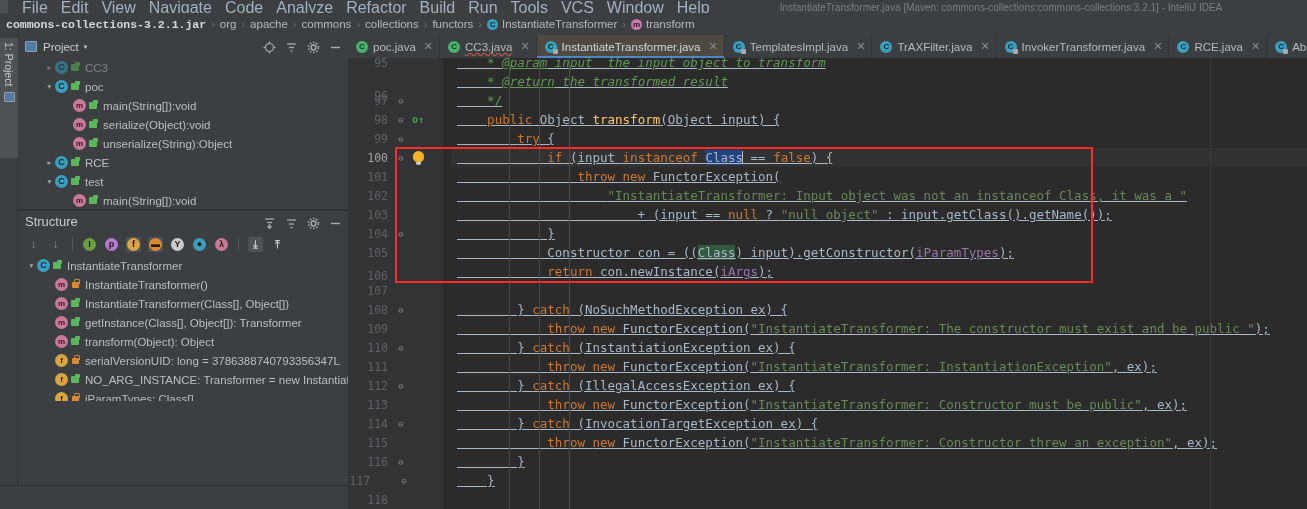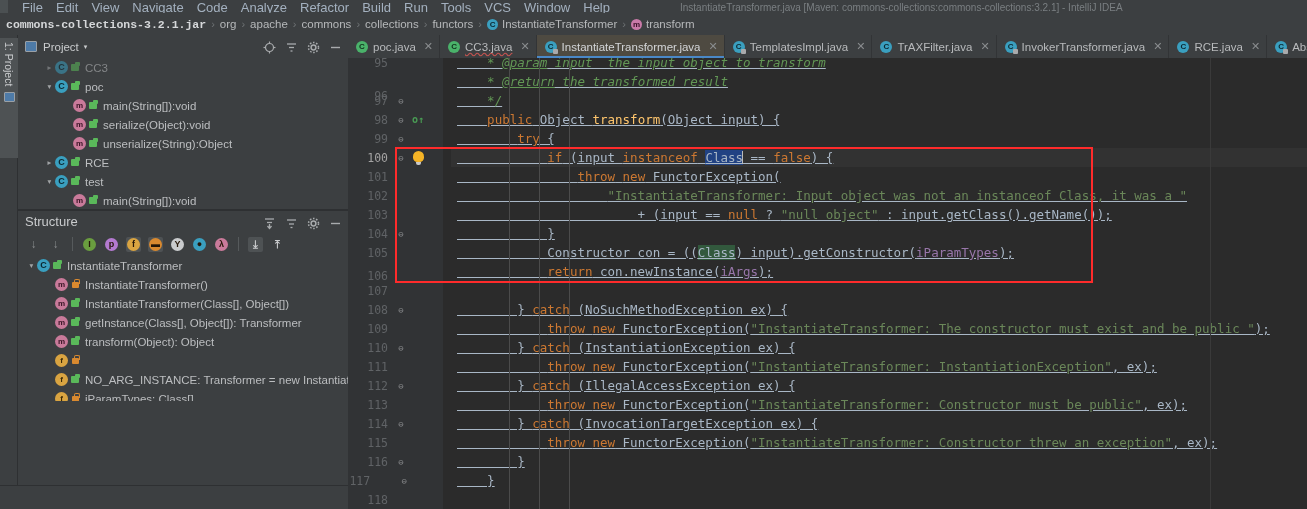--- a/index.html
+++ b/index.html
@@ -20,7 +20,7 @@
   }
   .menubar .mb-left { display: flex; align-items: flex-end; padding-left: 22px; gap: 13px; }
   .menubar .mi {
-    font-size: 13px; color: #a9b7c6; line-height: 11px;
+    font-size: 16px; color: #a9b7c6; line-height: 11px;
     white-space: nowrap; opacity: .95;
   }
   .menubar .mi u { text-decoration: underline; }

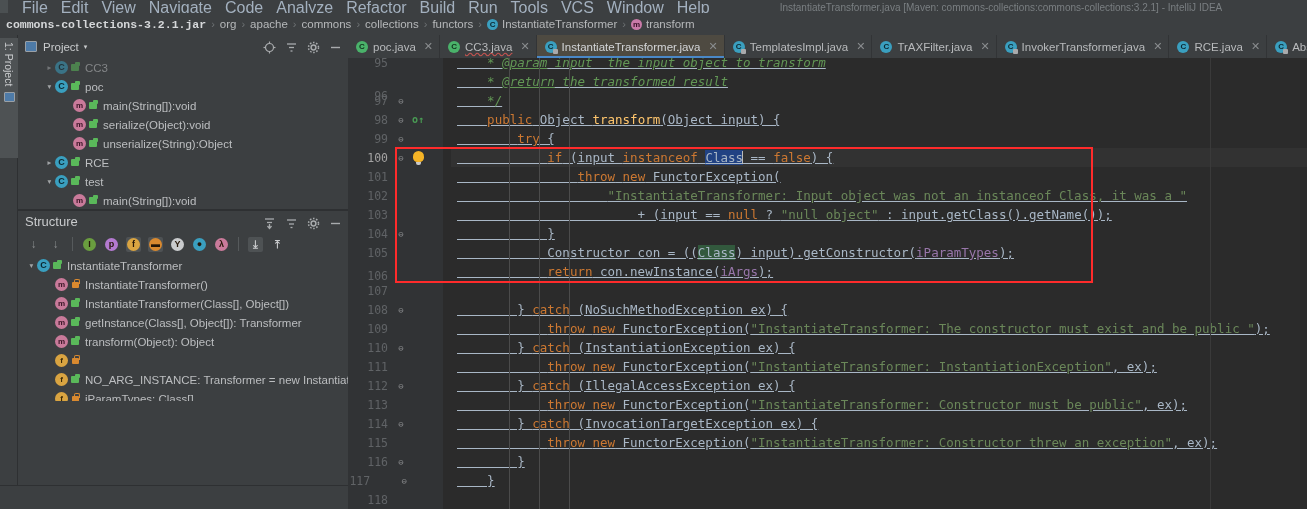--- a/index.html
+++ b/index.html
@@ -539,6 +539,7 @@
         <span class="arrow blank">▸</span>
         <span class="ico-c f">f</span>
         <span class="vis priv"></span>
+        <span>serialVersionUID: long = 3786388740793356347L</span>
       </div>
       <div class="trow" style="padding-left: 26px;">
         <span class="arrow blank">▸</span>

